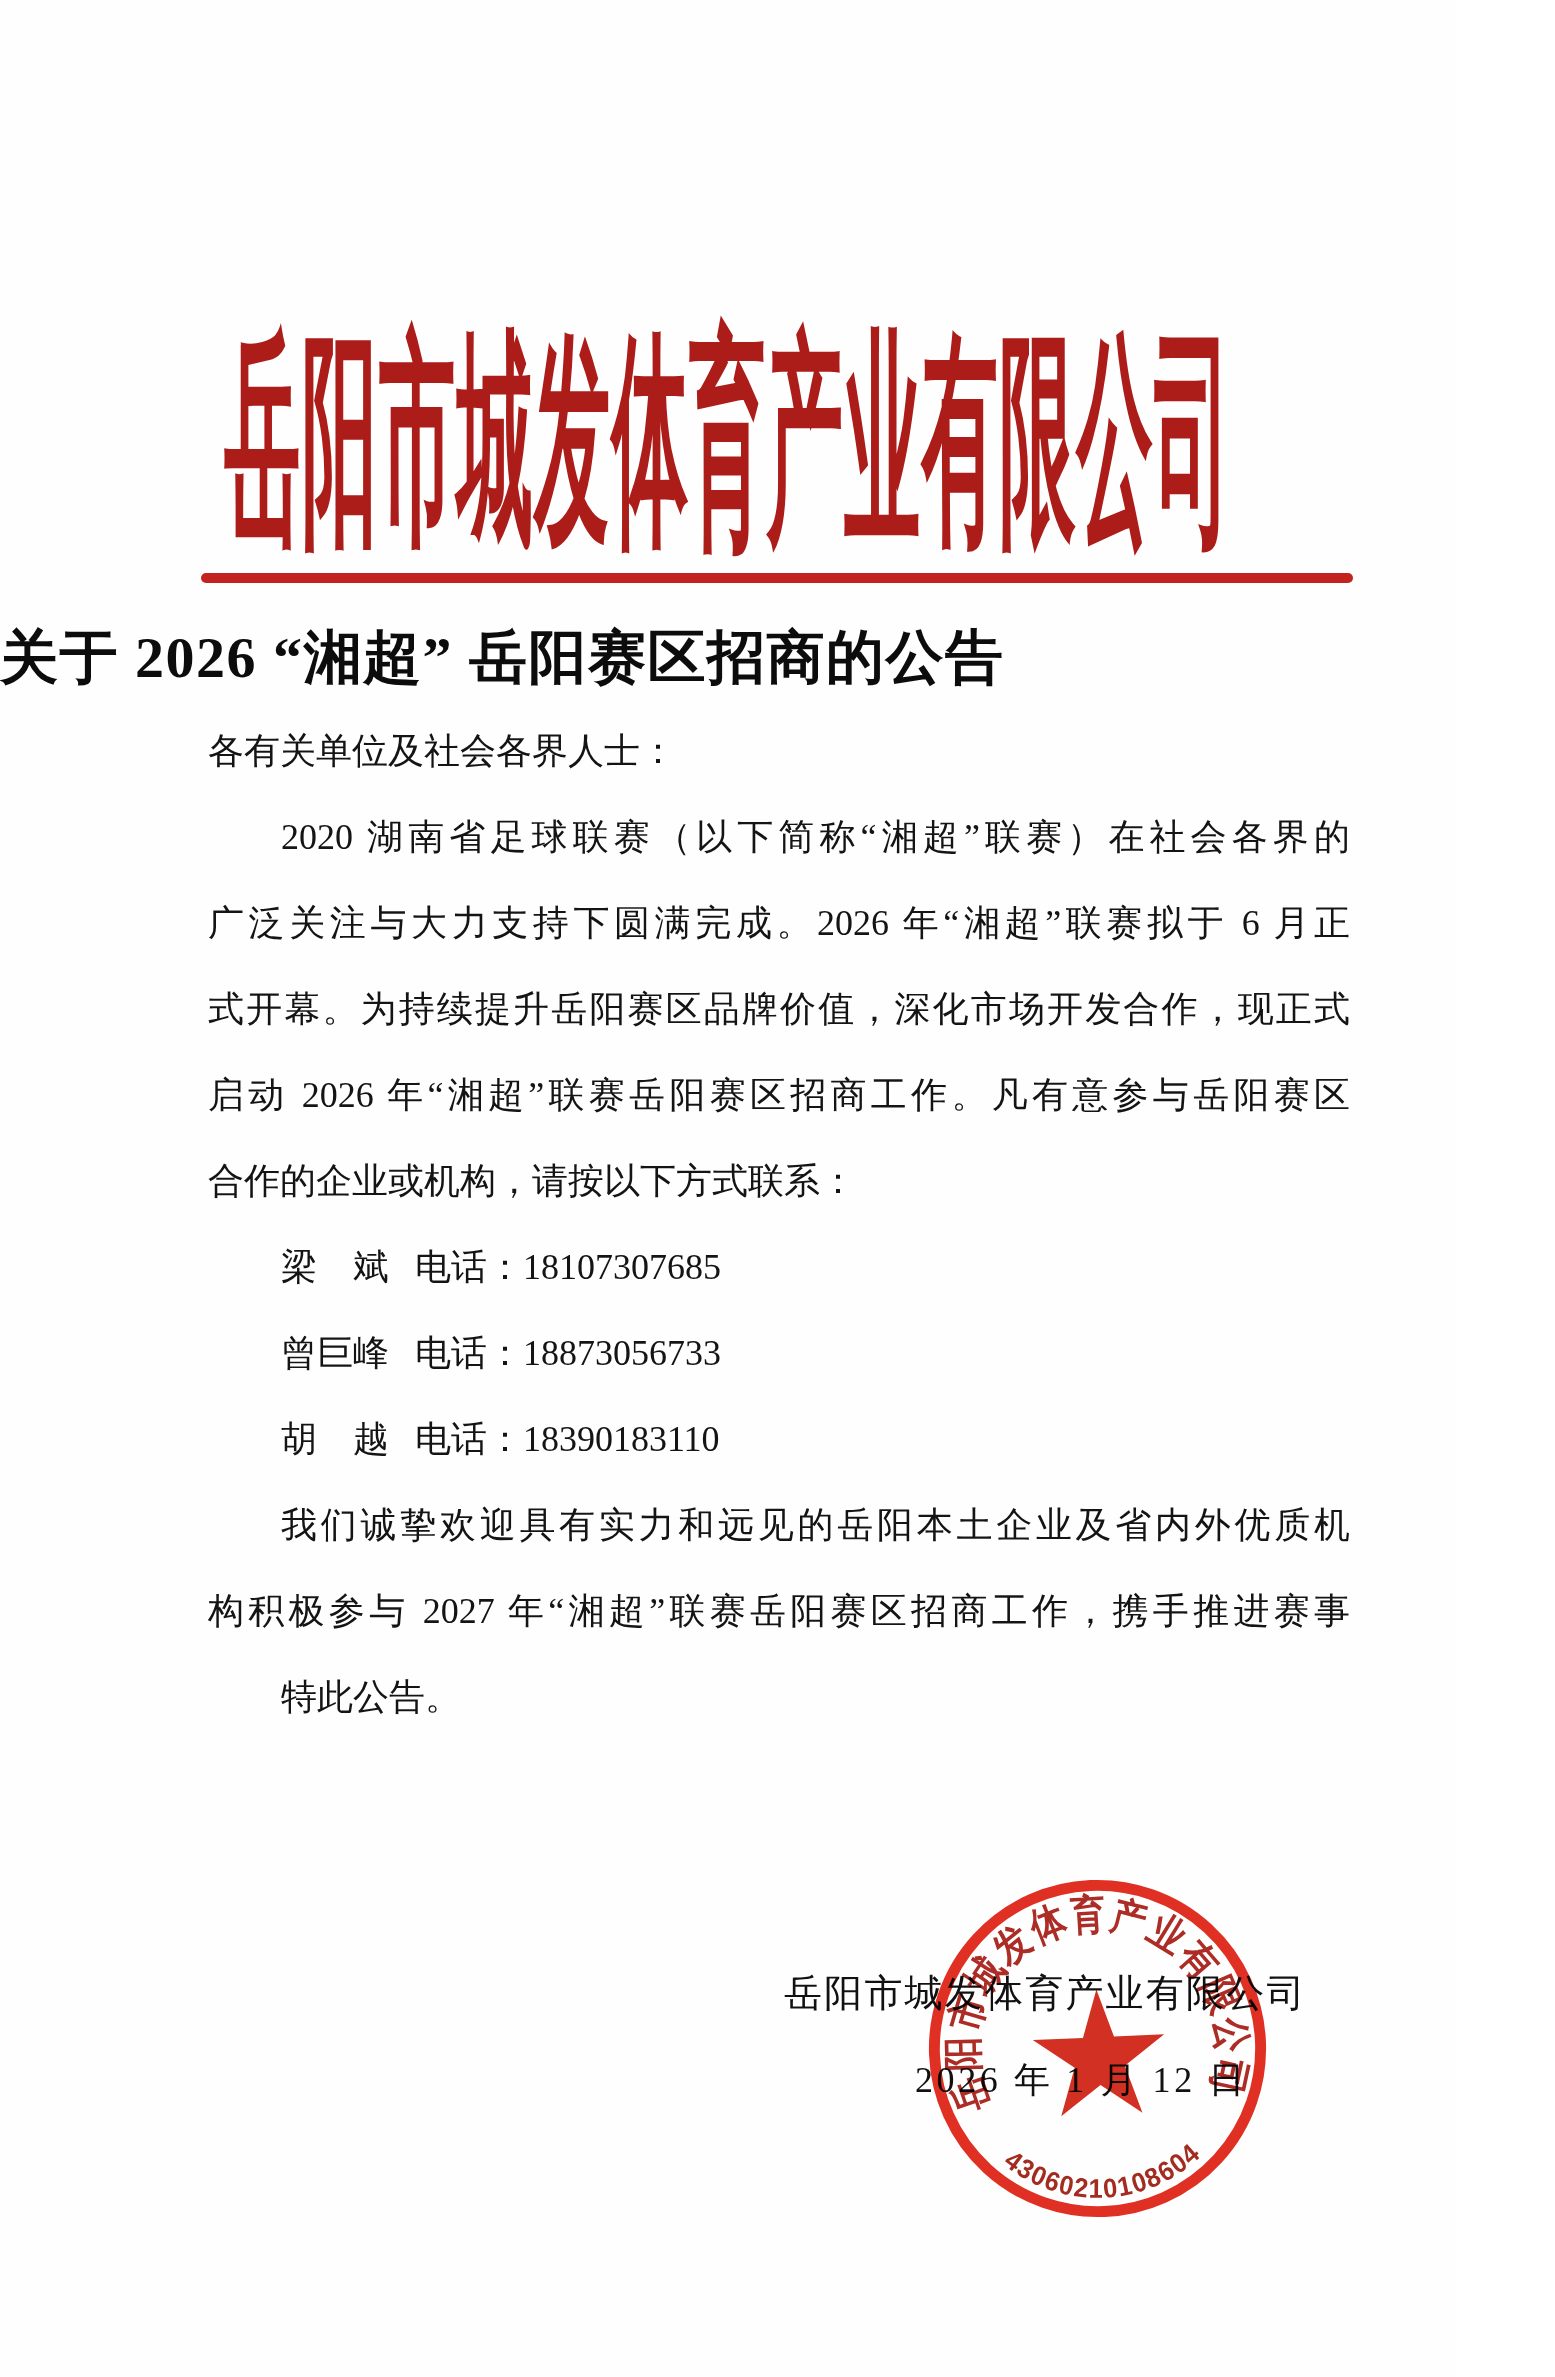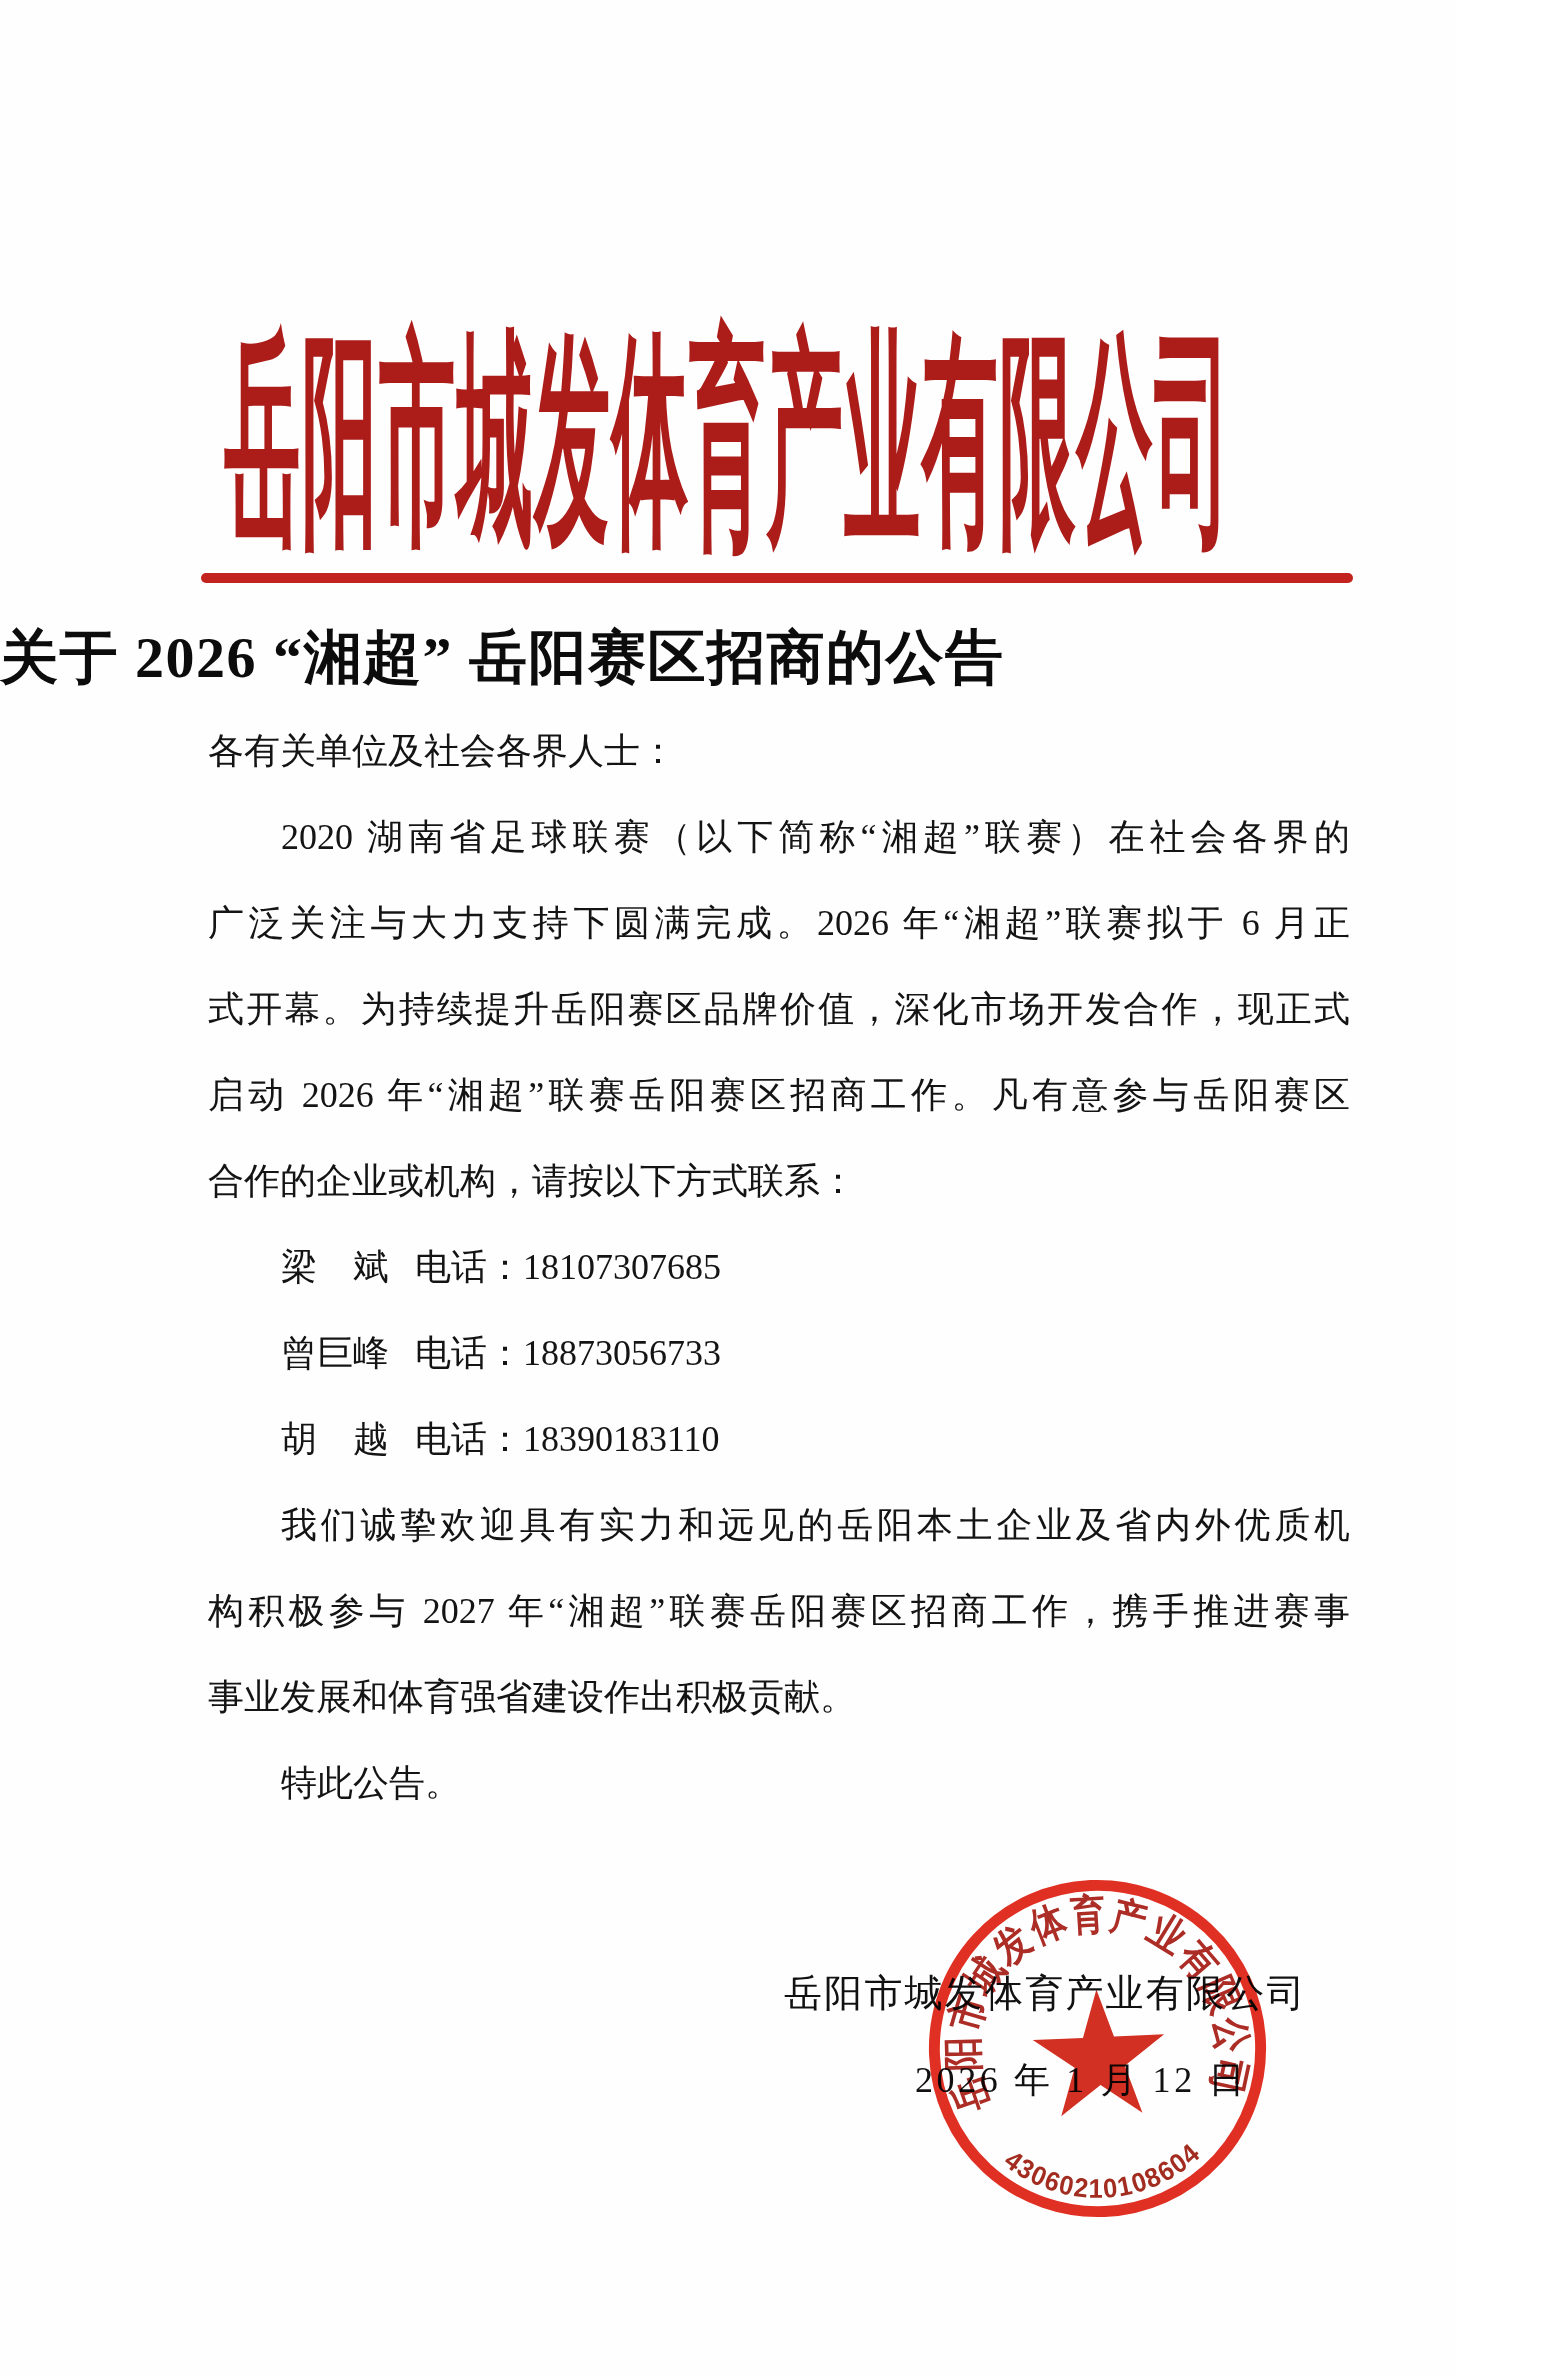--- a/index.html
+++ b/index.html
@@ -93,7 +93,6 @@
 
     <div class="line fill indent">我们诚挚欢迎具有实力和远见的岳阳本土企业及省内外优质机</div>
     <div class="line fill">构积极参与 2027 年“湘超”联赛岳阳赛区招商工作，携手推进赛事</div>
-    <div class="line">事业发展和体育强省建设作出积极贡献。</div>
 
     <div class="line indent">特此公告。</div>
   </div>

